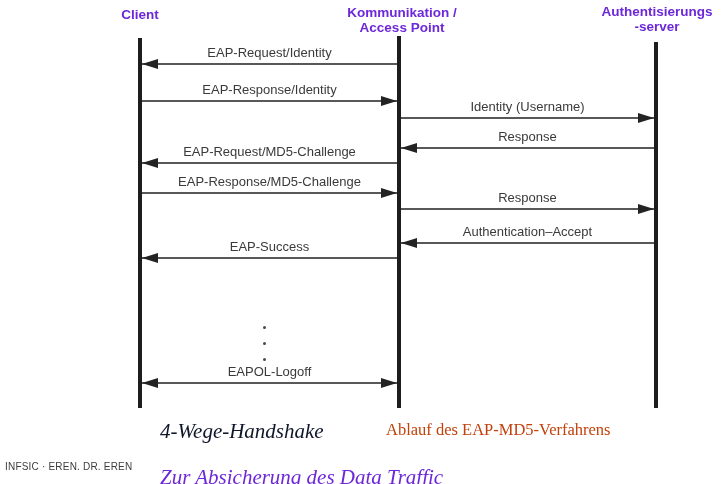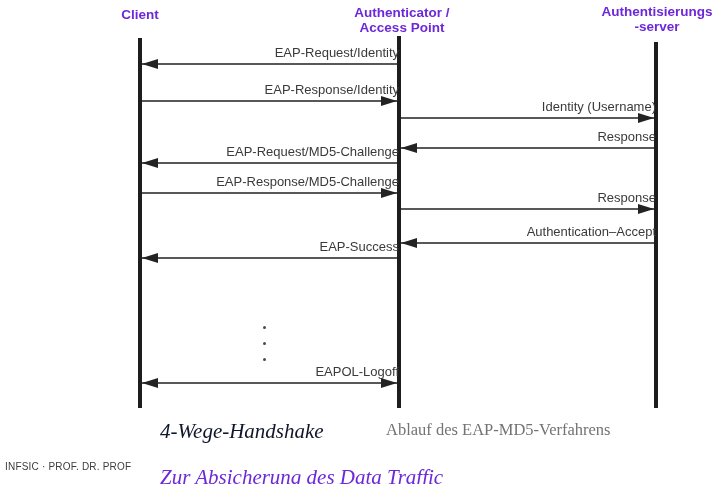--- a/index.html
+++ b/index.html
@@ -46,7 +46,7 @@
   <div class="footer-text" style="left:5px;top:461px;">INFSIC · PROF. DR. PROF</div>
 <div class="actor-label" style="left: 90px; width: 100px; top: 8px;"><div>Client</div></div>
     <div class="lifeline" style="left: 138px; top: 38px; height: 370px;"></div>
-    <div class="actor-label" style="left: 327px; width: 150px; top: 6px;"><div>Authenticator /</div><div>Access Point</div></div>
+    <div class="actor-label" style="left: 327px; width: 150px; top: 6px;"><div>Kommunikation /</div><div>Access Point</div></div>
     <div class="lifeline" style="left: 397px; top: 36px; height: 372px;"></div>
     <div class="actor-label" style="left: 582px; width: 150px; top: 5px;"><div>Authentisierungs</div><div>-server</div></div>
     <div class="lifeline" style="left: 654px; top: 42px; height: 366px;"></div>

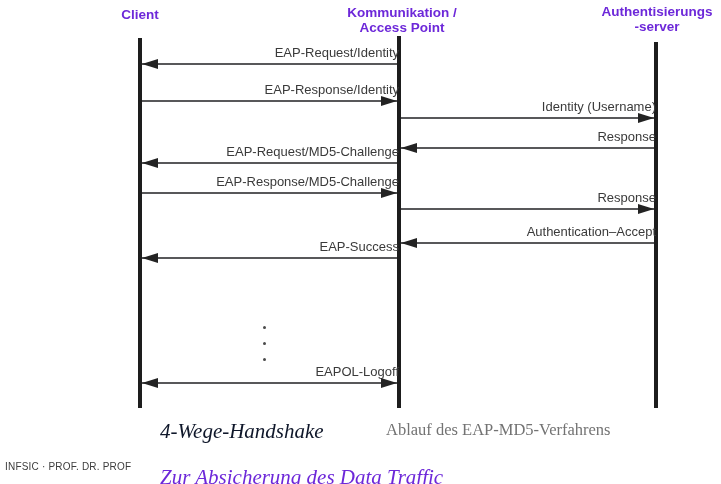--- a/index.html
+++ b/index.html
@@ -14,7 +14,7 @@
   .lifeline{position:absolute;width:4px;background:#1d1d1d;}
   .message{position:absolute;height:26px;}
   .msg-label{
-    position:absolute;left:0;right:0;bottom:9px;text-align:right;
+    position:absolute;left:0;right:0;bottom:9px;text-align:center;
     font-size:13px;color:#3a3a3a;white-space:nowrap;margin-top:20px;
   }
   .msg-line{position:absolute;left:2px;right:2px;bottom:4px;height:2px;background:#58585a;}

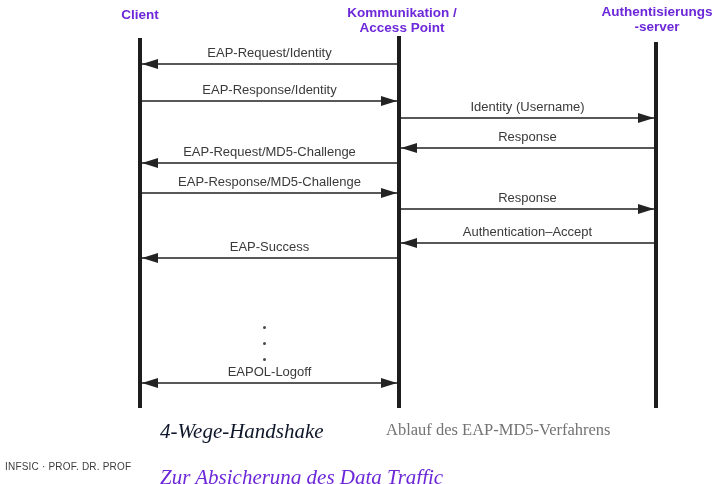--- a/index.html
+++ b/index.html
@@ -29,7 +29,7 @@
   }
   .caption-title{
     position:absolute;font-family:"Liberation Serif",serif;font-size:16.5px;
-    color:#737373;white-space:nowrap;
+    color:#c2410c;white-space:nowrap;
   }
   .footer-text{
     position:absolute;font-size:10px;color:#3c3c3c;letter-spacing:.2px;white-space:nowrap;

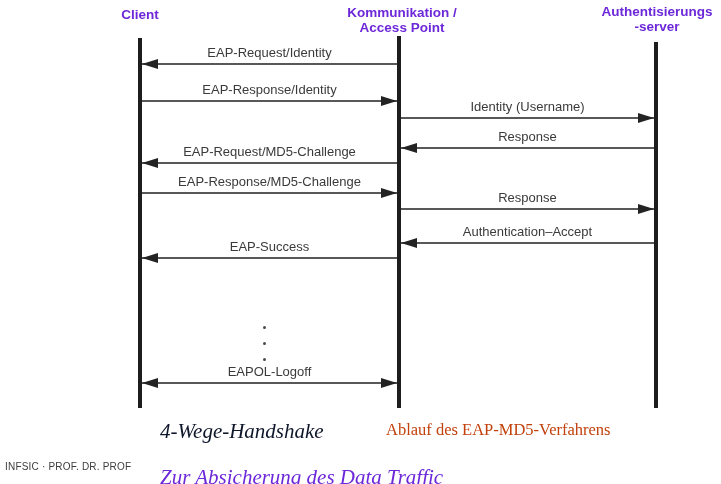--- a/index.html
+++ b/index.html
@@ -43,7 +43,7 @@
   <div class="caption-green" style="left: 160px; top: 418px; color: #0f172a;">4-Wege-Handshake</div>
   <div class="caption-green" style="left: 160px; top: 464px; color: #6d28d9; text-align: center;">Zur Absicherung des Data Traffic</div>
   <div class="caption-title" style="left:386px;top:420px;">Ablauf des EAP-MD5-Verfahrens</div>
-  <div class="footer-text" style="left:5px;top:461px;">INFSIC · PROF. DR. PROF</div>
+  <div class="footer-text" style="left:5px;top:461px;">INFSIC · EREN. DR. EREN</div>
 <div class="actor-label" style="left: 90px; width: 100px; top: 8px;"><div>Client</div></div>
     <div class="lifeline" style="left: 138px; top: 38px; height: 370px;"></div>
     <div class="actor-label" style="left: 327px; width: 150px; top: 6px;"><div>Kommunikation /</div><div>Access Point</div></div>

